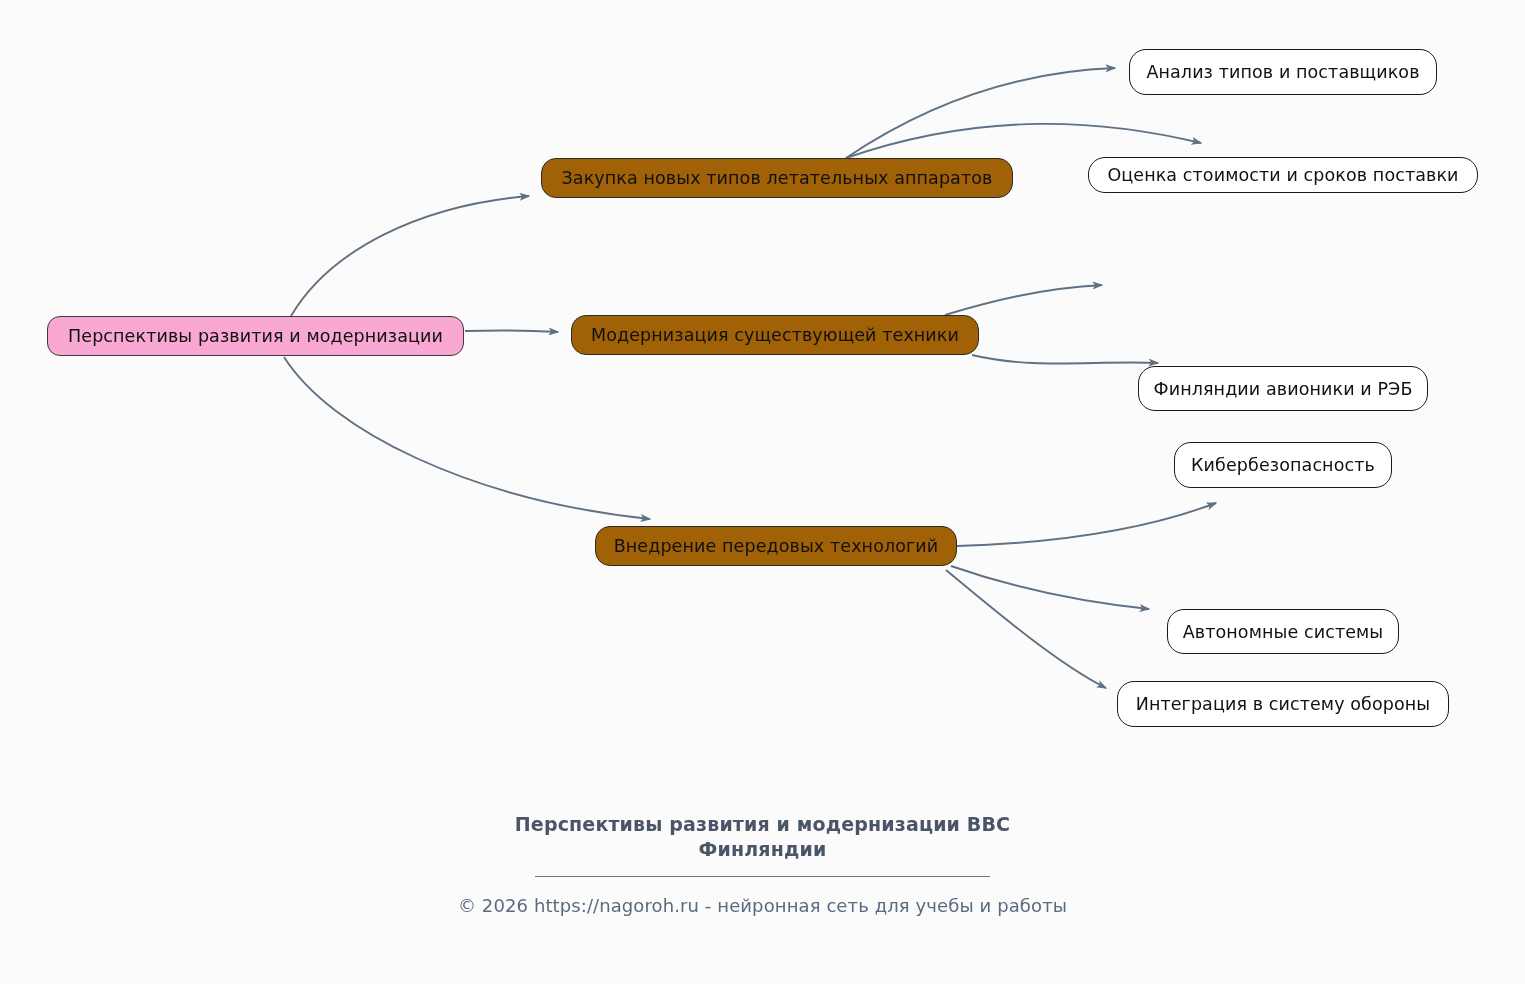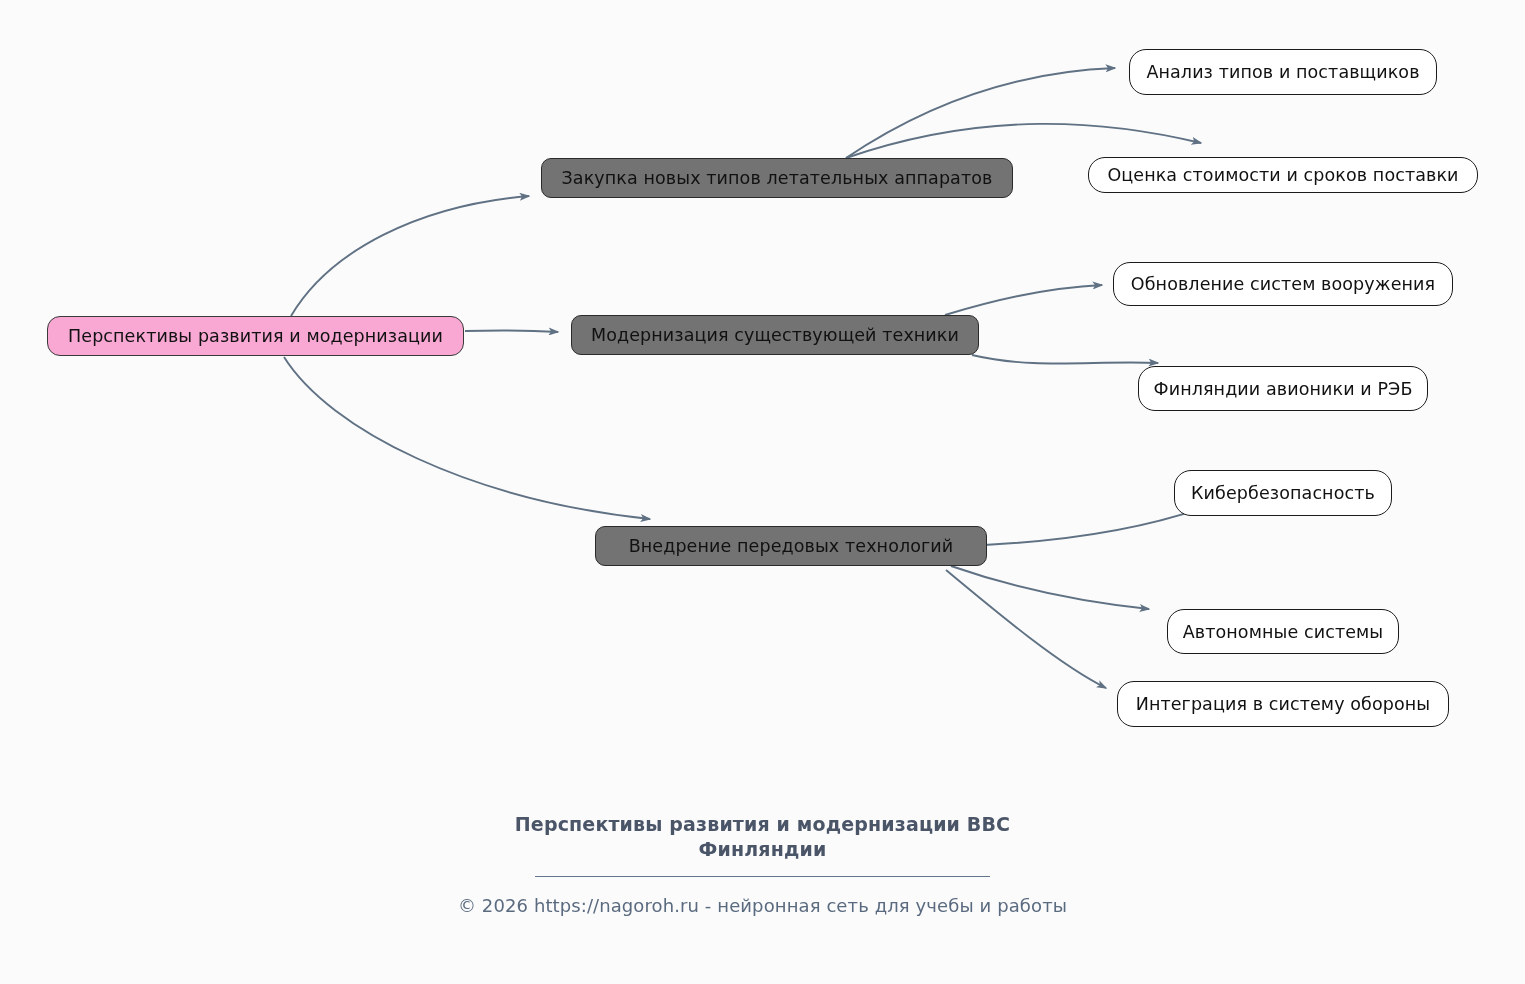--- a/index.html
+++ b/index.html
@@ -52,9 +52,9 @@
   }
 
   .node.branch {
-    background: #737373;
+    background: #a16207;
     border: 1.6px solid #2b2b2b;
-    border-radius: 10px;
+    border-radius: 15px;
   }
 
   .node.leaf {

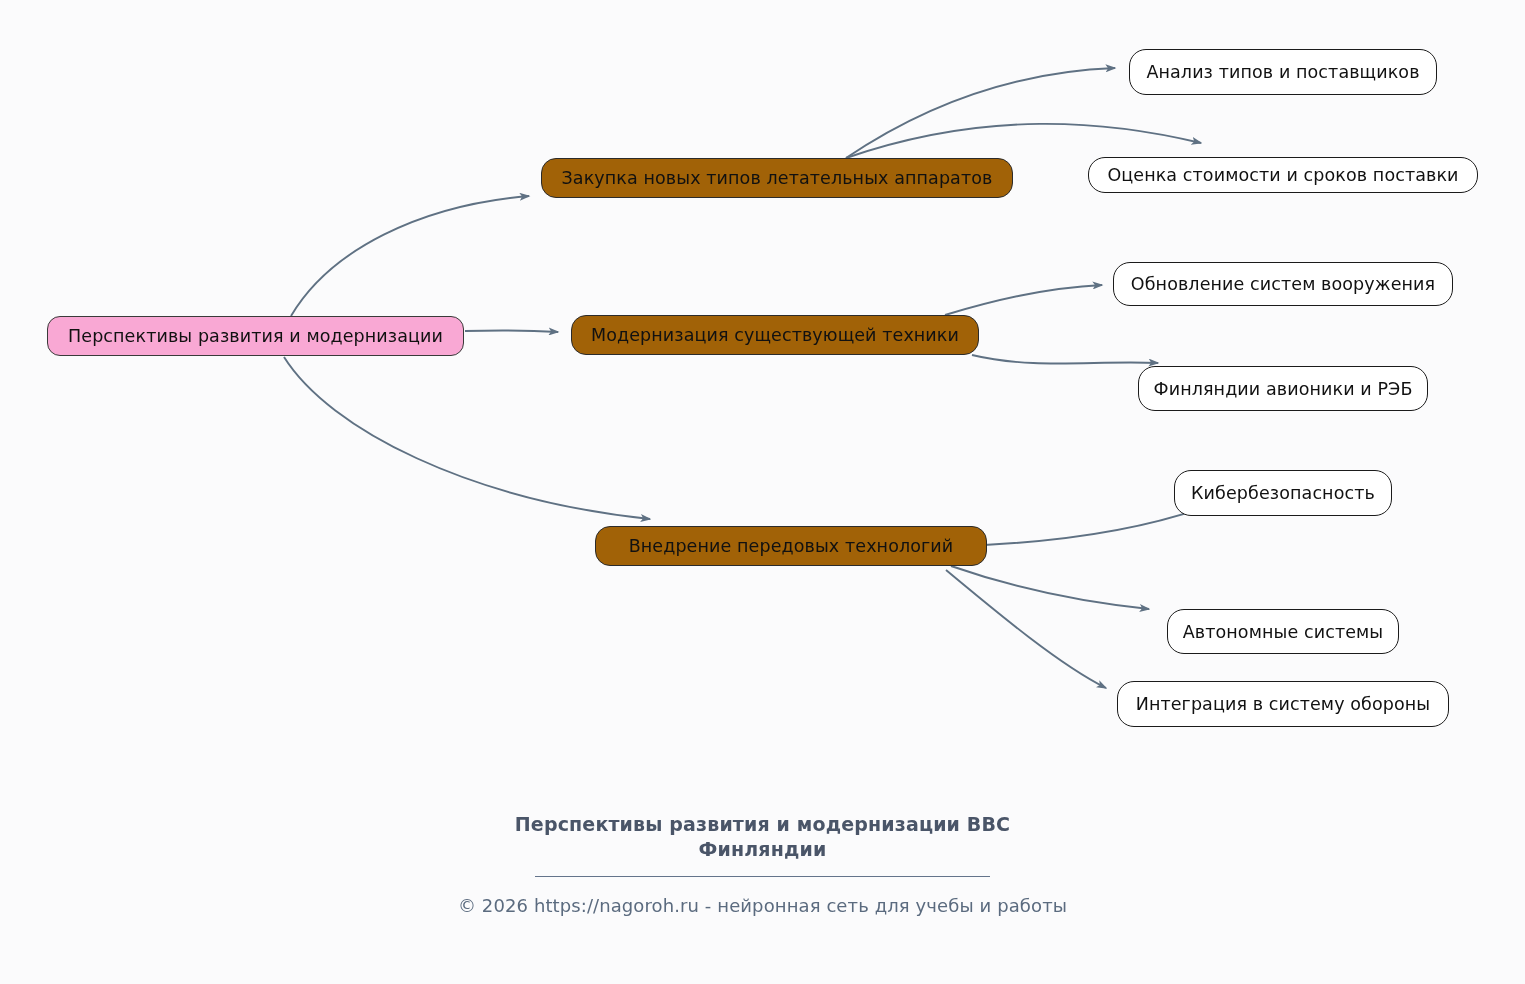--- a/index.html
+++ b/index.html
@@ -137,7 +137,6 @@
 
   <div class="node branch" style="left:571px; top:315px; width:408px; height:40px;">Модернизация существующей техники</div>
 
-  <div class="node leaf" style="left:1113px; top:262px; width:340px; height:44px;">Обновление систем вооружения</div>
 
   <div class="node leaf" style="left:1138px; top:366px; width:290px; height:45px;">Финляндии авионики и РЭБ</div>
 

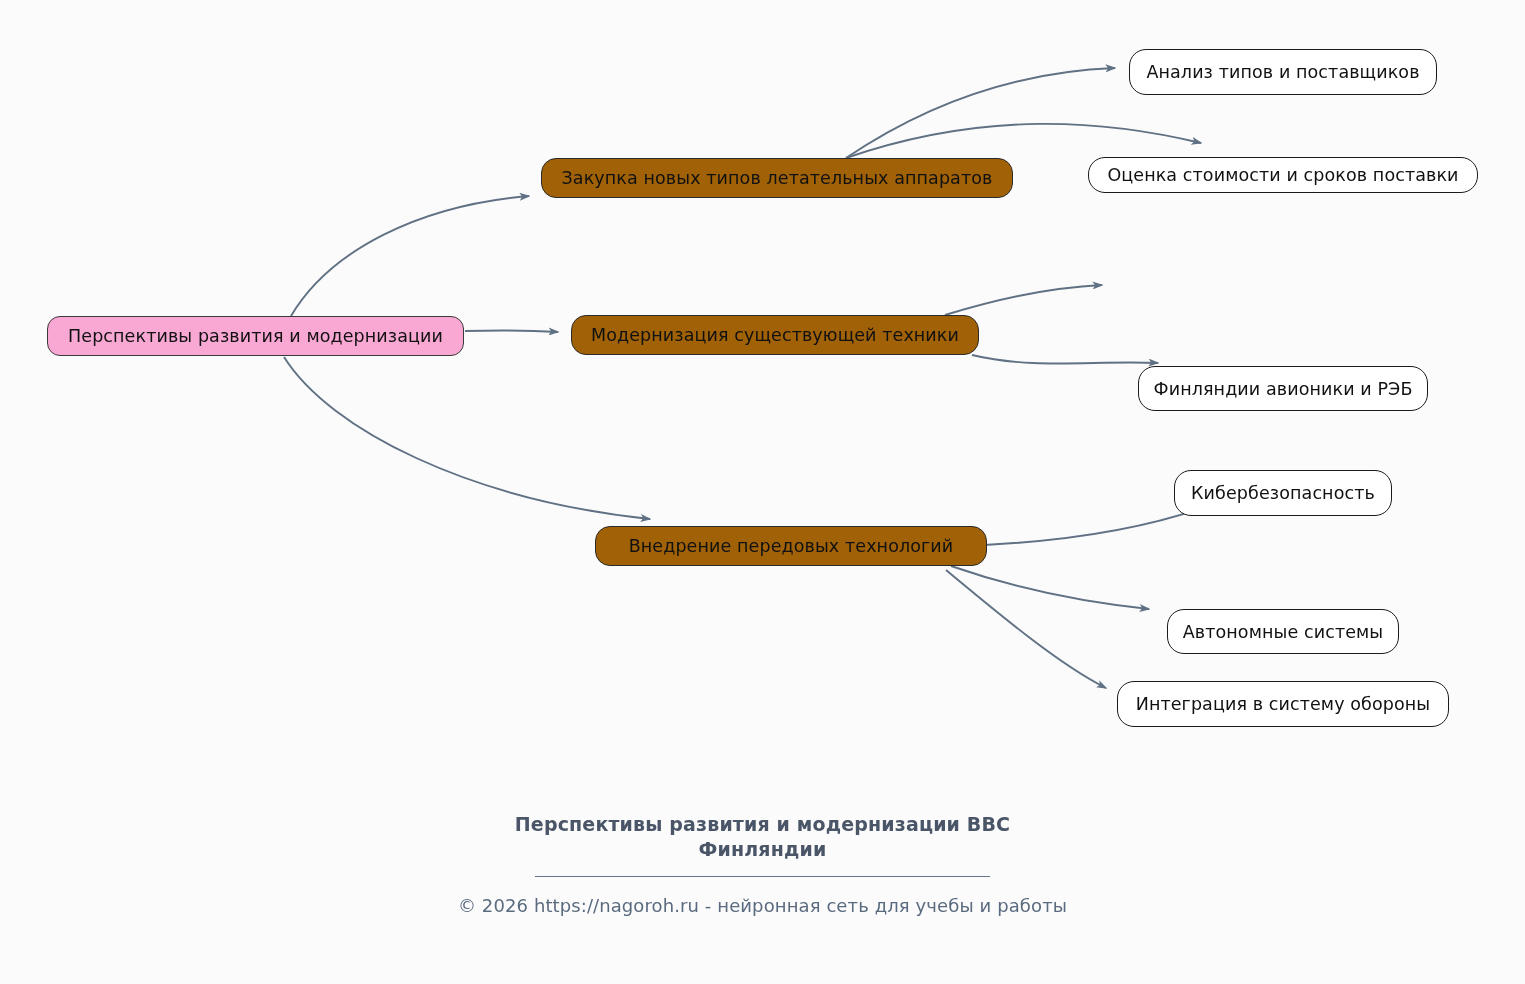--- a/index.html
+++ b/index.html
@@ -142,7 +142,7 @@
 
   <div class="node branch" style="left:595px; top:526px; width:392px; height:40px;">Внедрение передовых технологий</div>
 
-  <div class="node leaf" style="left:1174px; top:470px; width:218px; height:46px;">Кибербезопасность</div>
+  <div class="node leaf" style="left:1174px; top:442px; width:218px; height:46px;">Кибербезопасность</div>
 
   <div class="node leaf" style="left:1167px; top:609px; width:232px; height:45px;">Автономные системы</div>
 

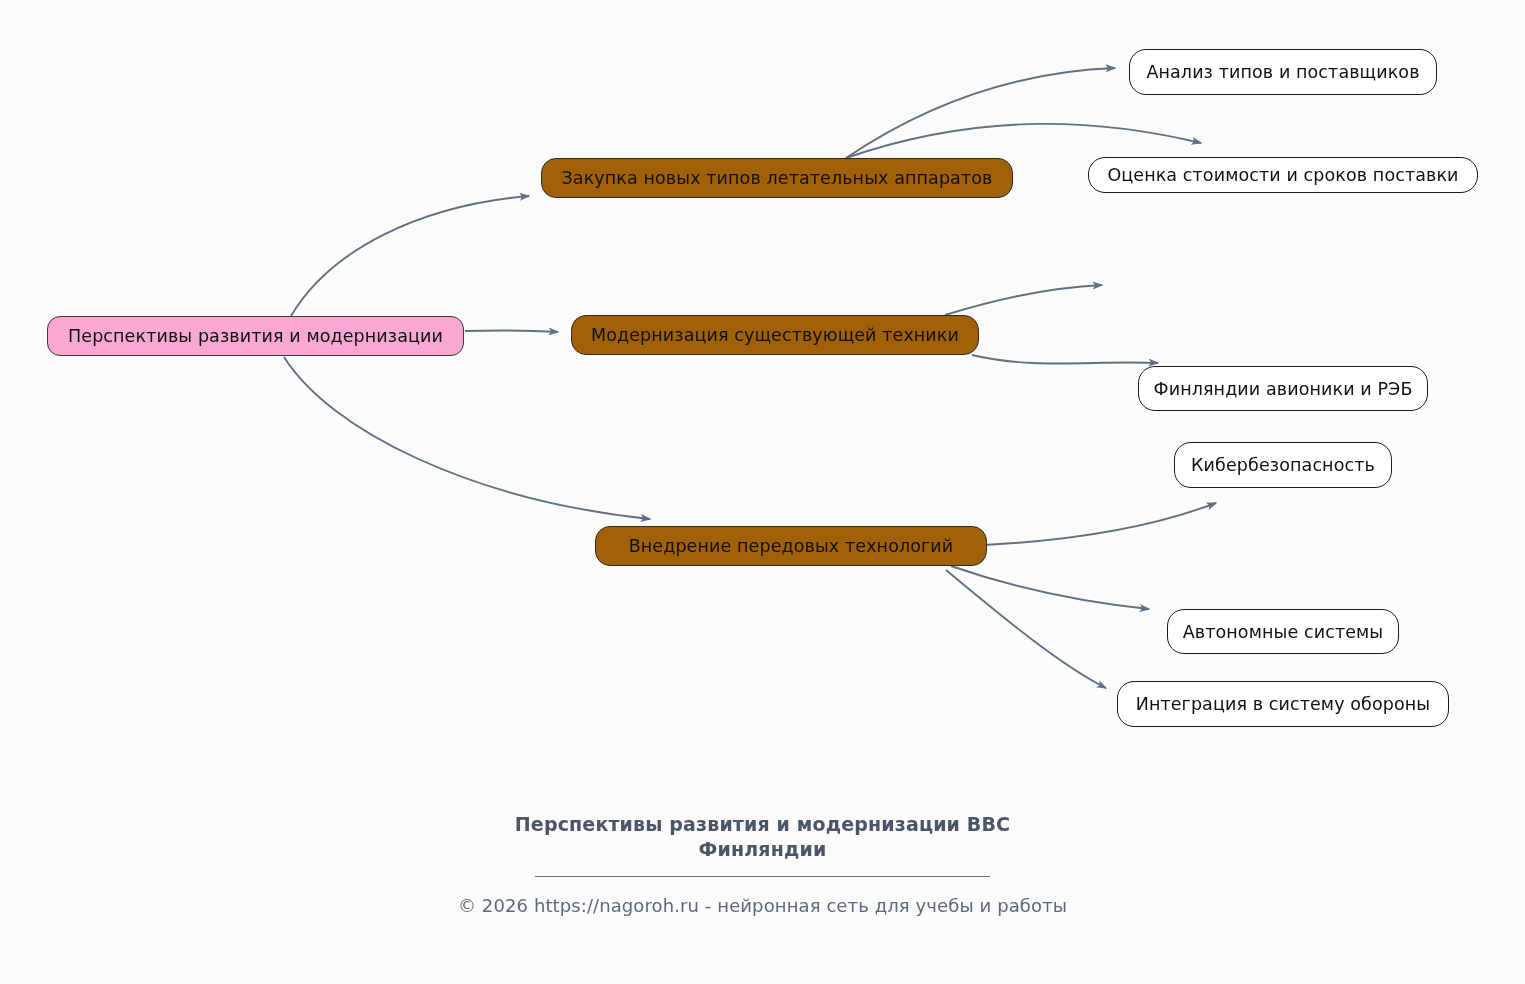--- a/index.html
+++ b/index.html
@@ -140,7 +140,7 @@
 
   <div class="node leaf" style="left:1138px; top:366px; width:290px; height:45px;">Финляндии авионики и РЭБ</div>
 
-  <div class="node branch" style="left:595px; top:526px; width:392px; height:40px;">Внедрение передовых технологий</div>
+  <div class="node branch" style="left:595px; top:526px; width:362px; height:40px;">Внедрение передовых технологий</div>
 
   <div class="node leaf" style="left:1174px; top:442px; width:218px; height:46px;">Кибербезопасность</div>
 

